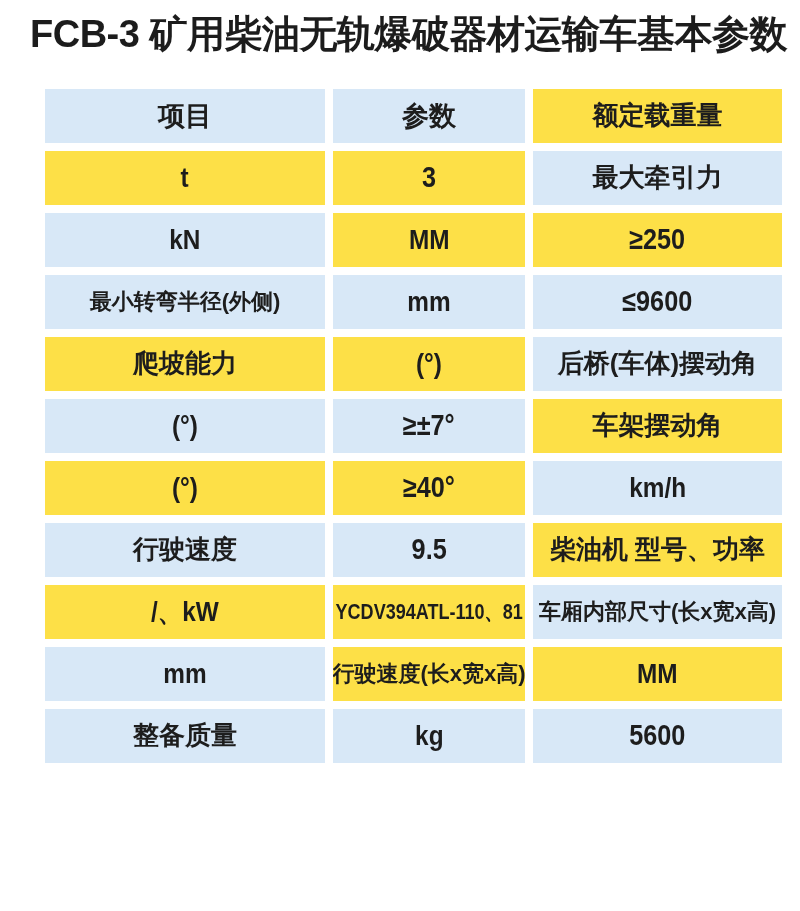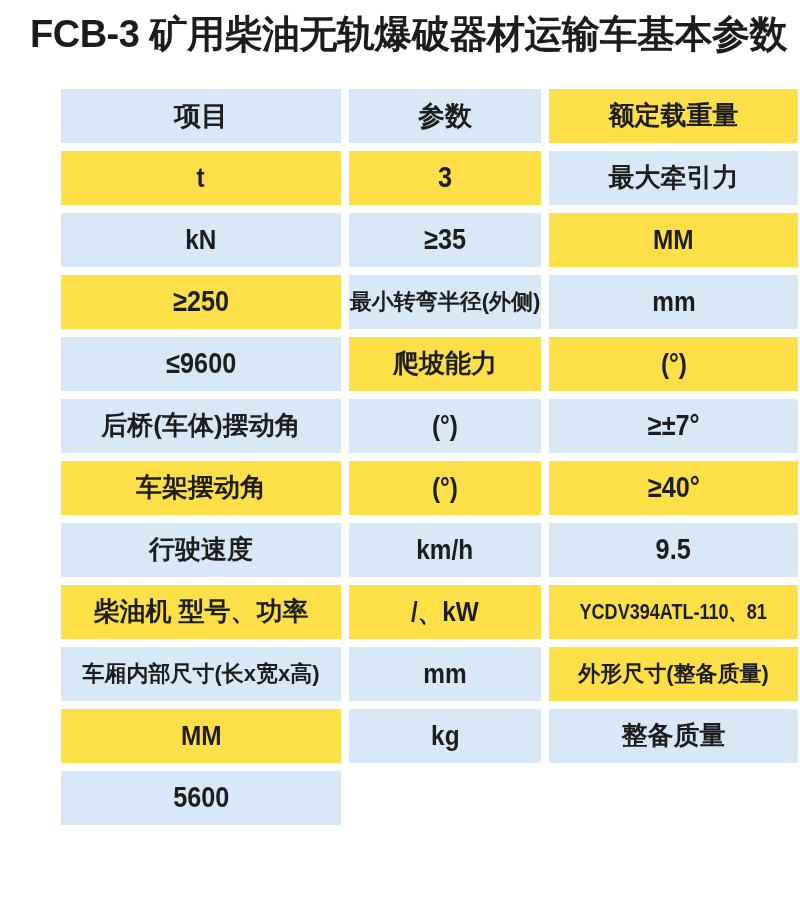--- a/index.html
+++ b/index.html
@@ -22,7 +22,7 @@
   }
 
   .spec-grid {
-    margin: 33px 0 0 61px;
+    margin: 33px 0 0 45px;
     width: 739px;
     display: grid;
     grid-template-columns: 280px 192px 249px;

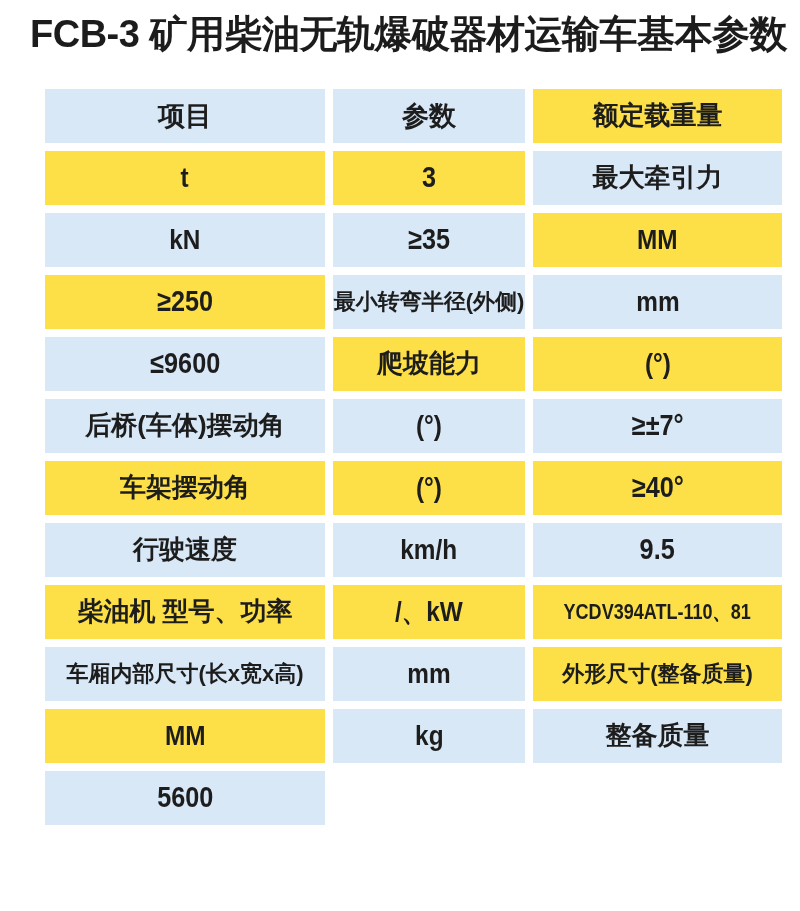--- a/index.html
+++ b/index.html
@@ -86,9 +86,6 @@
       </div>
     <div class="cell unit blue">
         <span class="squeeze">kN</span>
-      </div>
-    <div class="cell val blue">
-        <span class="squeeze">≥35</span>
       </div>
 
     <div class="cell unit gray">

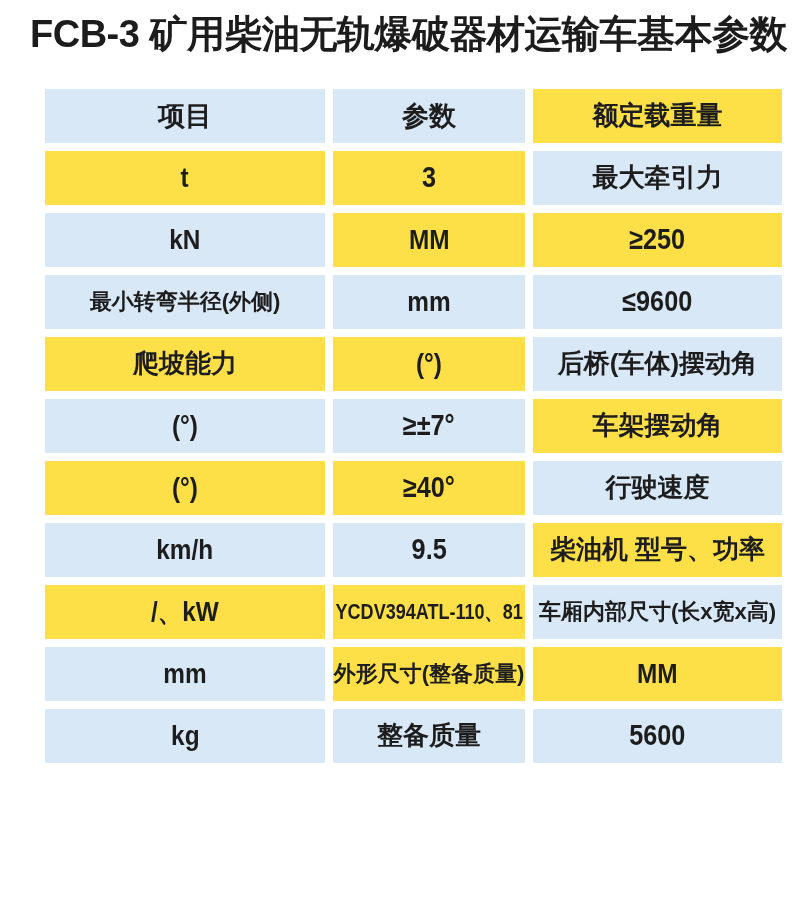--- a/index.html
+++ b/index.html
@@ -132,11 +132,11 @@
         <span class="squeeze">≥40°</span>
       </div>
 
+    <div class="cell unit blue">
+        <span class="squeeze">km/h</span>
+      </div>
     <div class="cell item blue">
         <span>行驶速度</span>
-      </div>
-    <div class="cell unit blue">
-        <span class="squeeze">km/h</span>
       </div>
     <div class="cell val blue">
         <span class="squeeze">9.5</span>

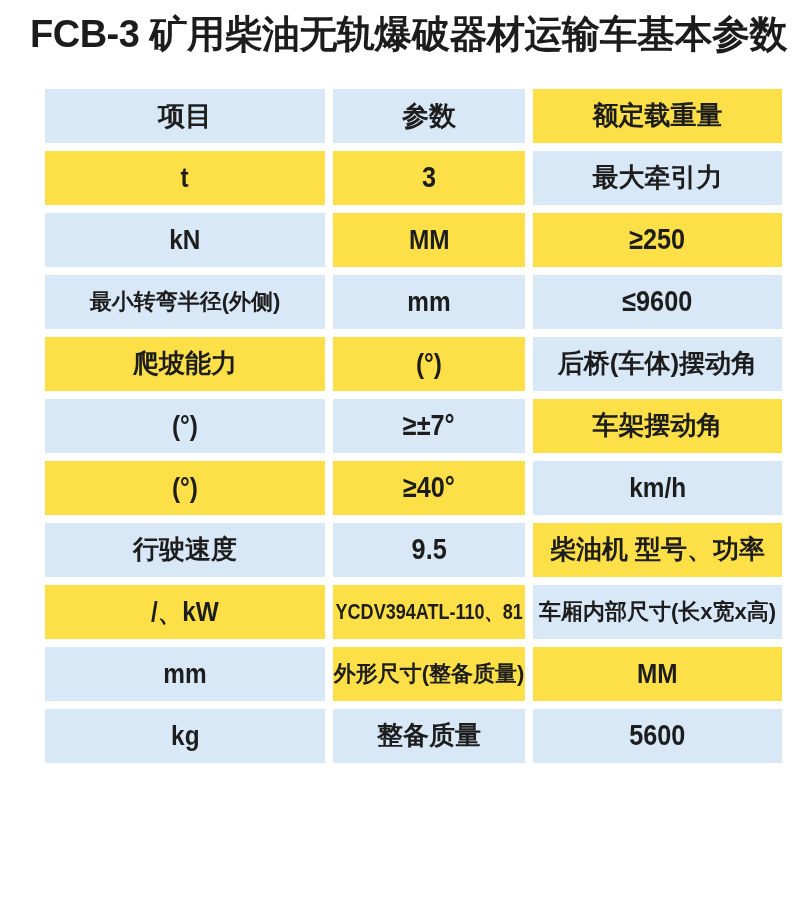--- a/index.html
+++ b/index.html
@@ -160,7 +160,7 @@
       </div>
 
     <div class="cell item gray long">
-        <span>外形尺寸(整备质量)</span>
+        <span>行驶速度(长x宽x高)</span>
       </div>
     <div class="cell unit gray">
         <span class="squeeze">MM</span>

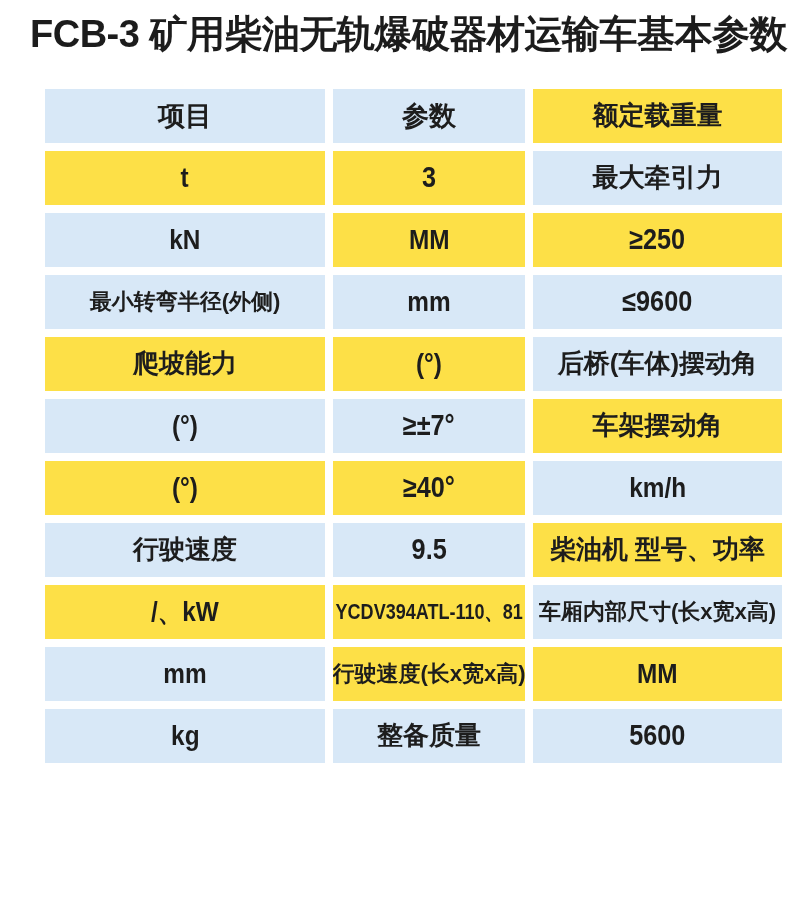--- a/index.html
+++ b/index.html
@@ -166,11 +166,11 @@
         <span class="squeeze">MM</span>
       </div>
 
+    <div class="cell item blue">
+        <span>整备质量</span>
+      </div>
     <div class="cell unit blue">
         <span class="squeeze">kg</span>
-      </div>
-    <div class="cell item blue">
-        <span>整备质量</span>
       </div>
     <div class="cell val blue">
         <span class="squeeze">5600</span>

